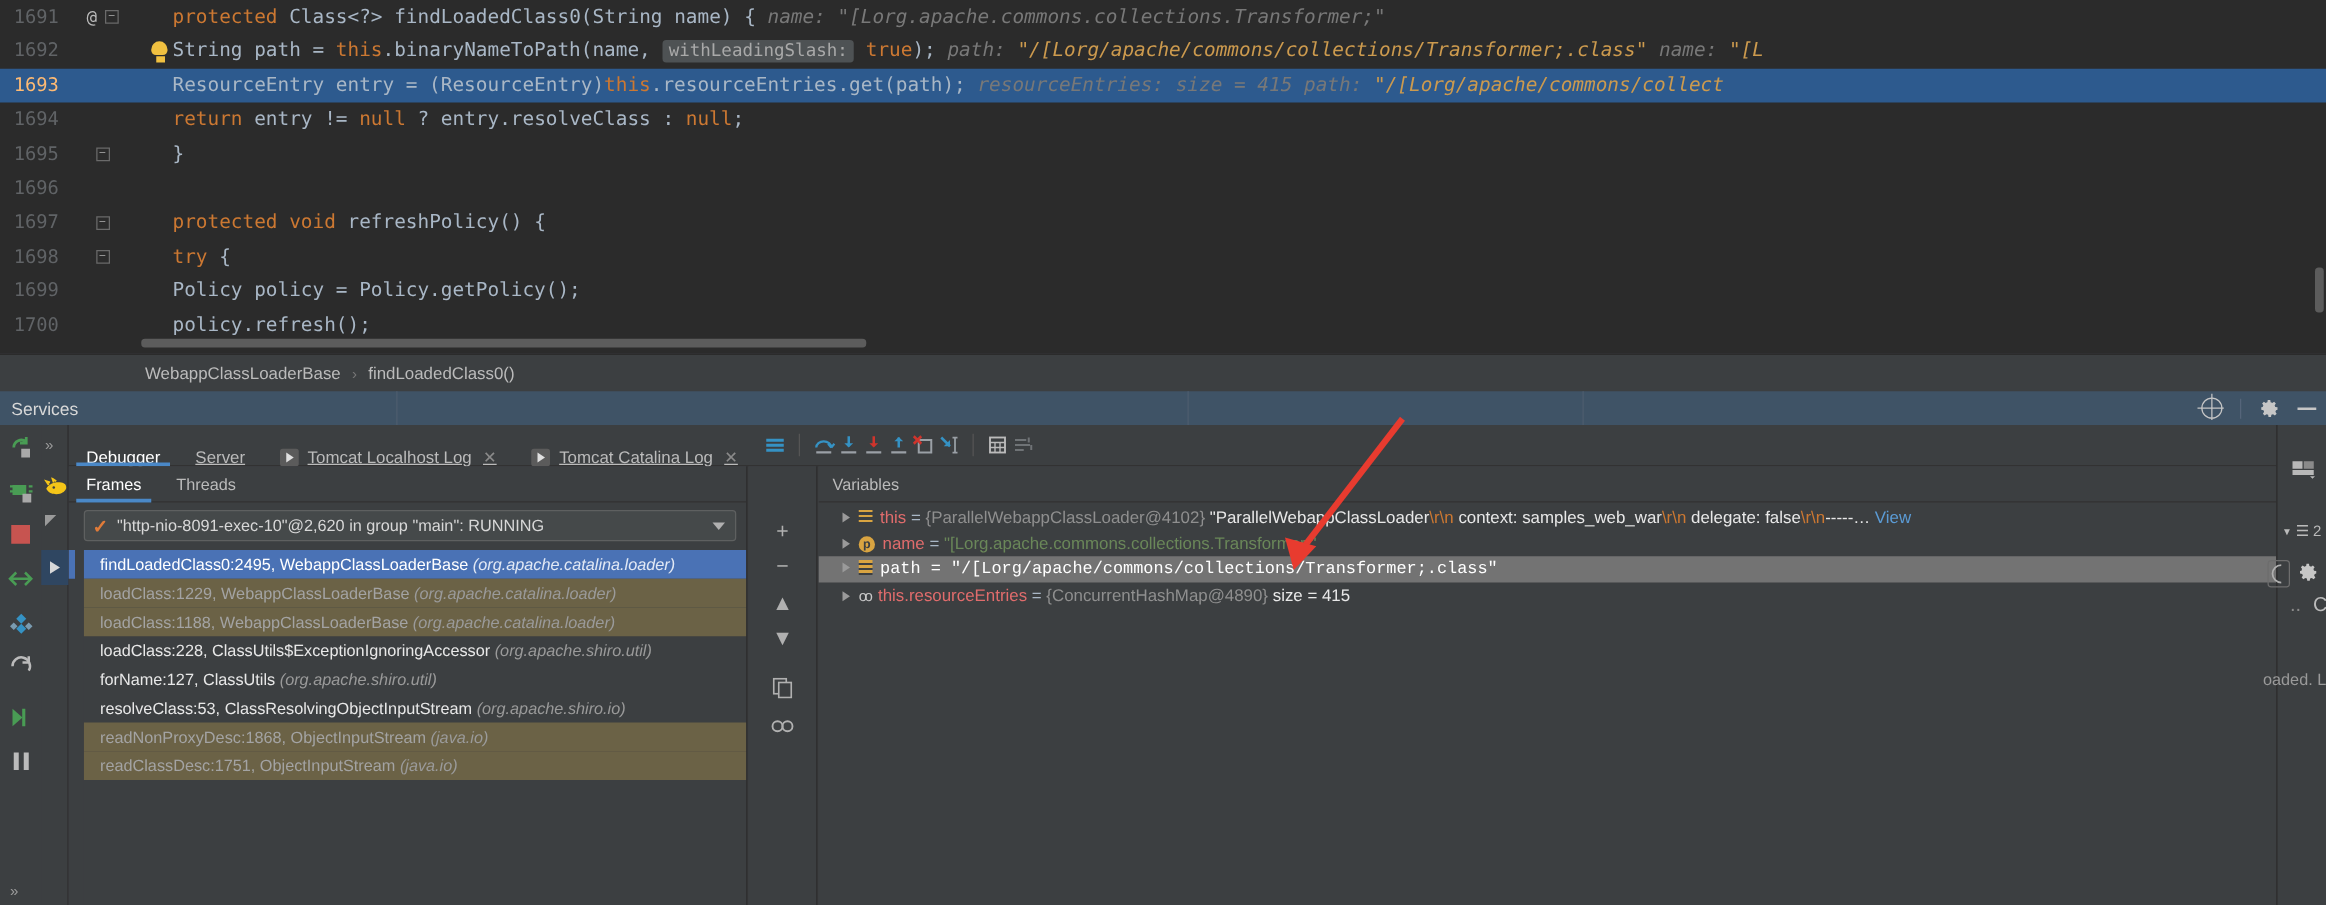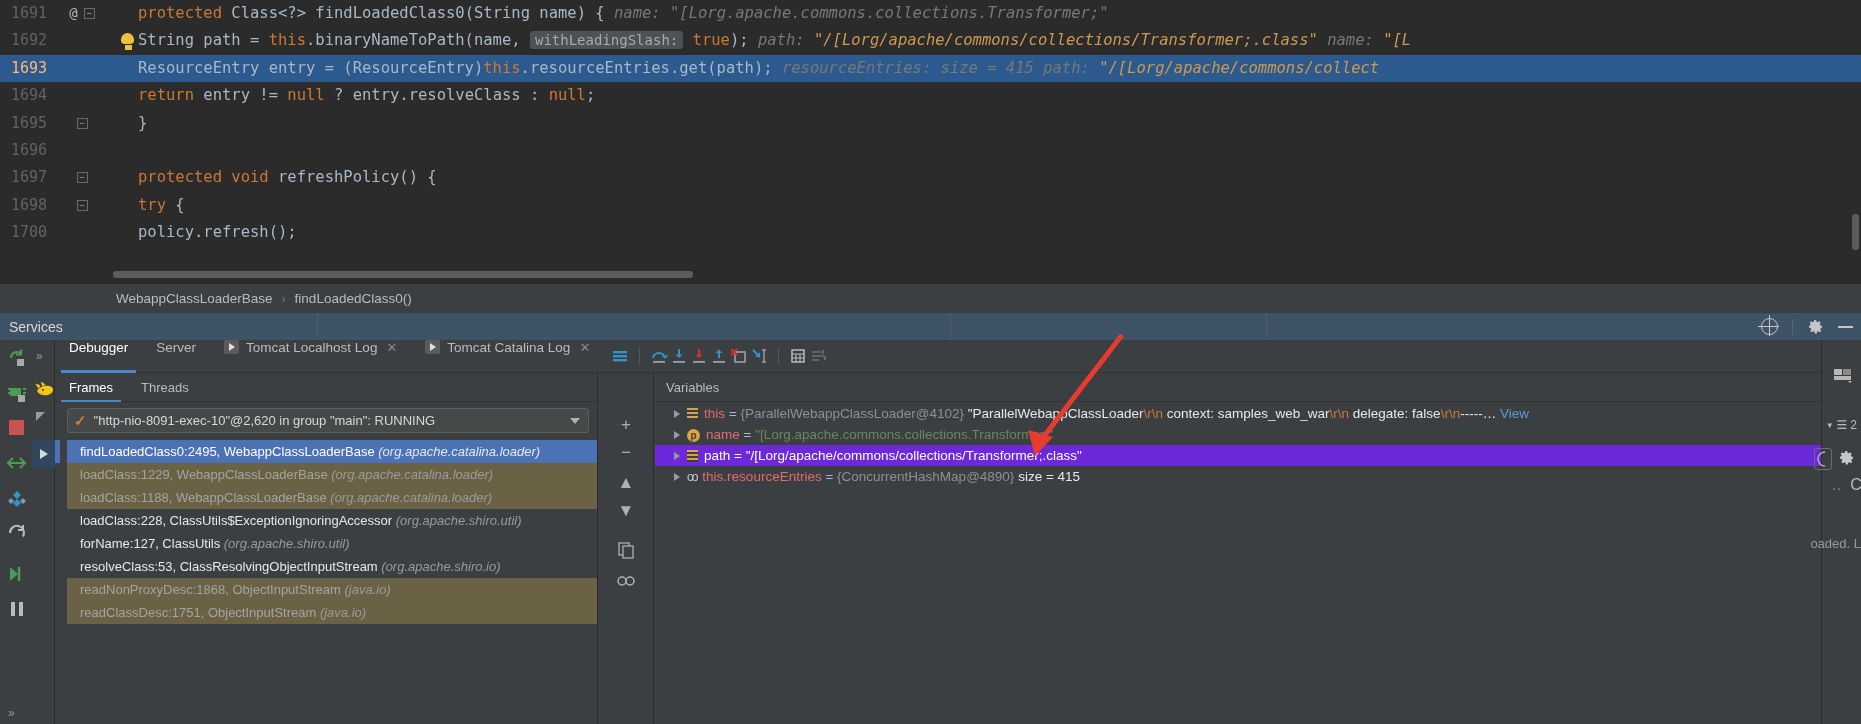--- a/index.html
+++ b/index.html
@@ -248,6 +248,7 @@
         <div class="code-line"><span class="lineno">1696</span><span class="gutter2"></span><span class="codetext"></span></div>
         <div class="code-line"><span class="lineno">1697</span><span class="gutter2"><span class="foldmark">−</span></span><span class="codetext"><span class="kw">protected </span><span class="kw">void </span><span class="plain">refreshPolicy</span><span class="plain">() {</span></span></div>
         <div class="code-line"><span class="lineno">1698</span><span class="gutter2"><span class="foldmark">−</span></span><span class="codetext"><span class="plain">    </span><span class="kw">try</span><span class="plain"> {</span></span></div>
+        <div class="code-line"><span class="lineno">1699</span><span class="gutter2"></span><span class="codetext"><span class="plain">        Policy policy = Policy.getPolicy();</span></span></div>
         <div class="code-line"><span class="lineno">1700</span><span class="gutter2"></span><span class="codetext"><span class="plain">        policy.refresh();</span></span></div>
       </div>
     <div class="bulb">

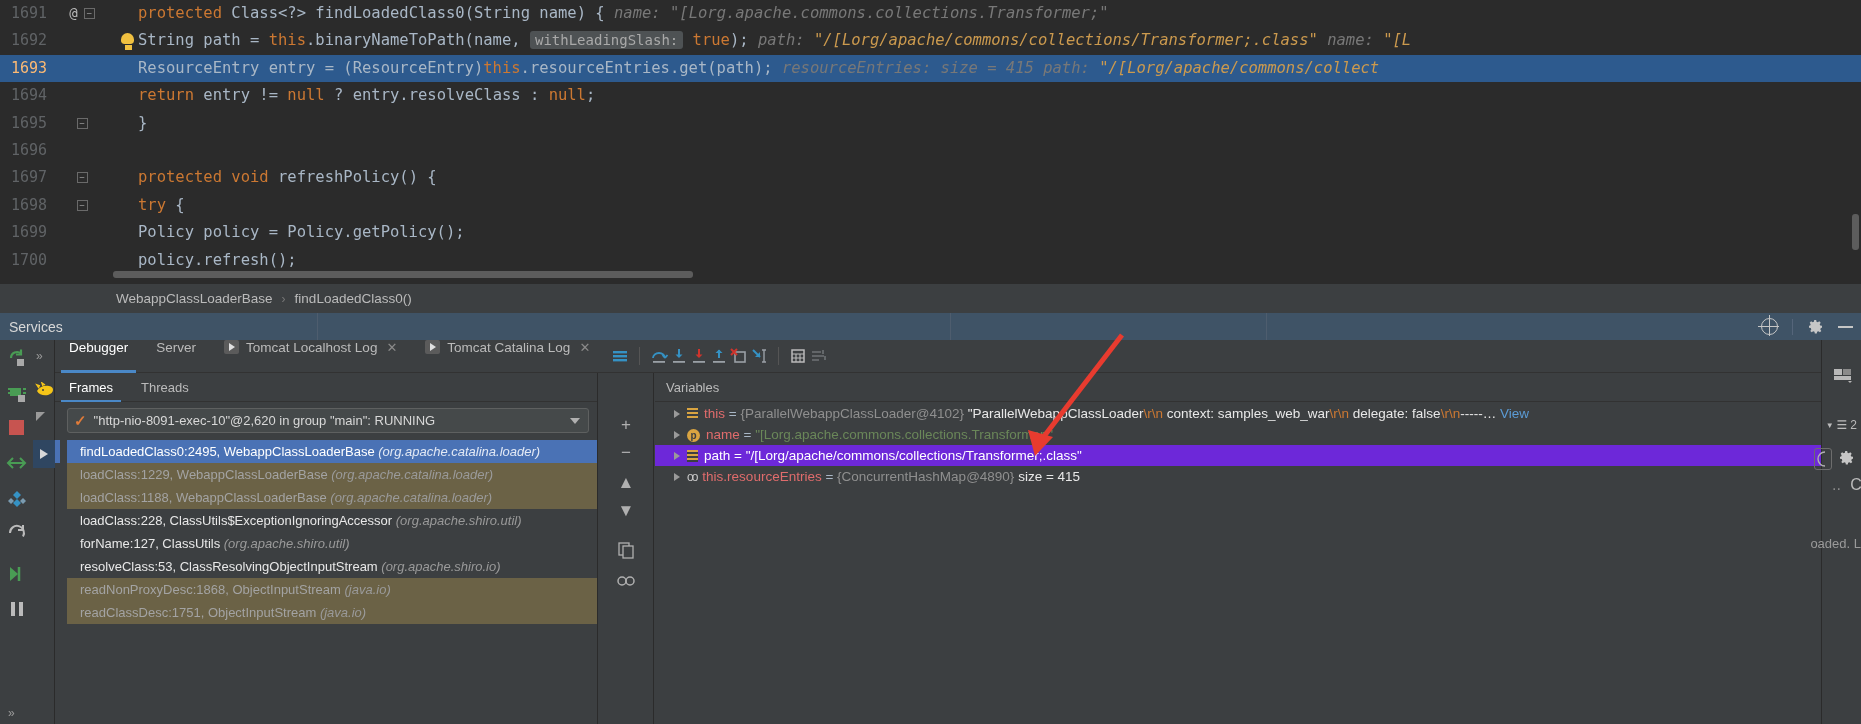--- a/index.html
+++ b/index.html
@@ -123,8 +123,8 @@
     display:flex; align-items:center; border-bottom:1px solid #323232;
   }
   .dtab {
-    height:33px; display:flex; align-items:flex-start; gap:7px;
-    padding:0 14px; font-size:13.5px; color:#bbbbbb; position:relative;
+    height:33px; display:flex; align-items:flex-end; gap:7px;
+    padding:0 14px; font-size:13.5px; color:#bbbbbb; position:relative;text-decoration:underline;
   }
   .dtab.active { color:#ffffff; }
   .dtab.active:after {

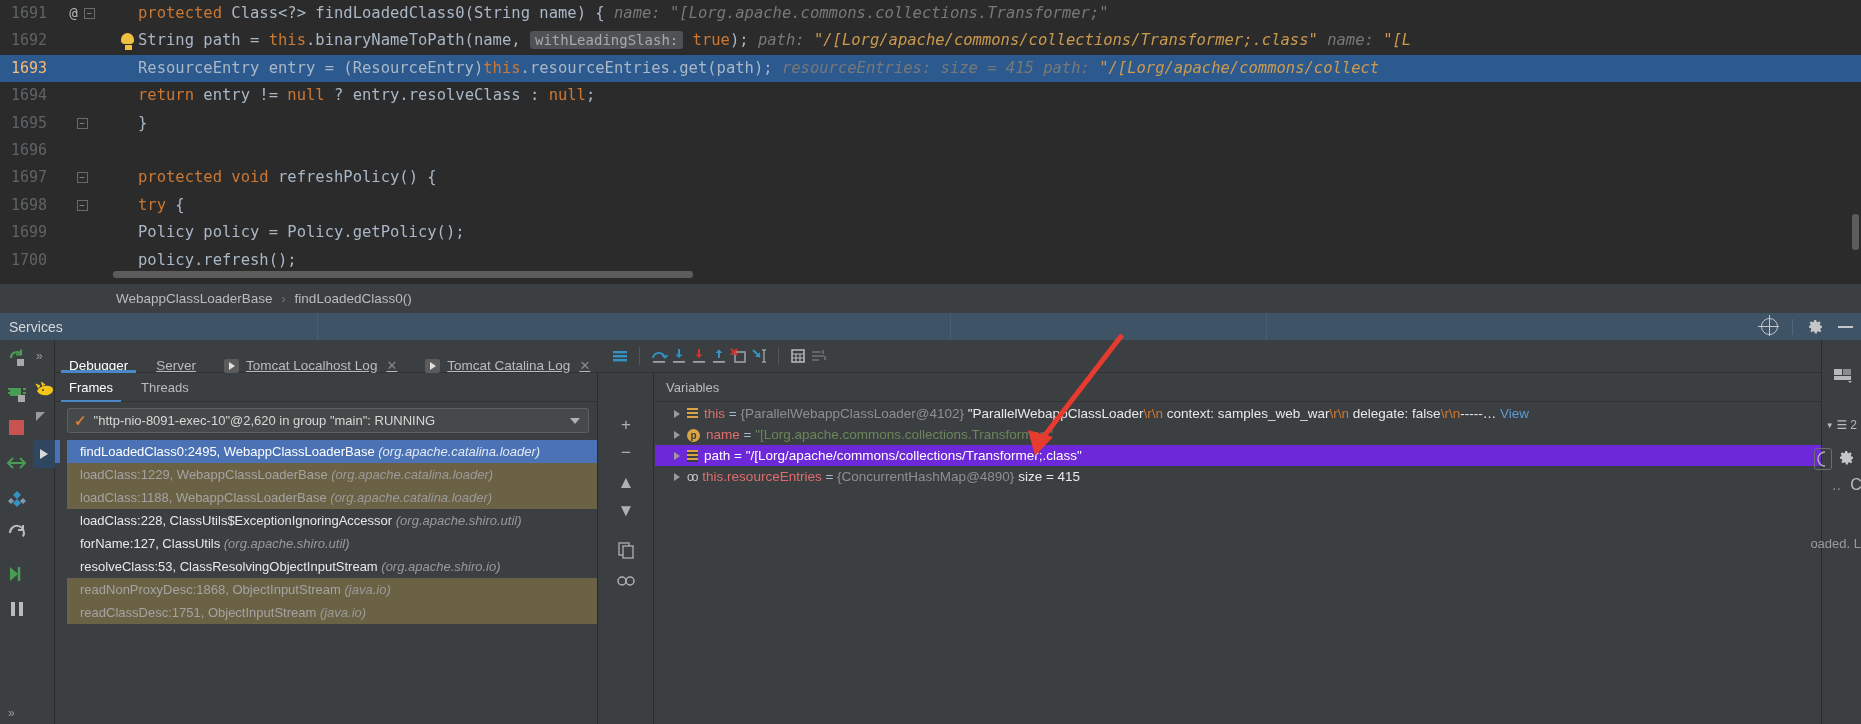--- a/index.html
+++ b/index.html
@@ -146,7 +146,7 @@
     position:absolute; left:0; top:33px; width:543px; bottom:0; background:#3c3f41;
     border-right:1px solid #2b2b2b;
   }
-  #frames-tabs { display:flex; height:29px; border-bottom:1px solid #323232;}
+  #frames-tabs { display:flex; height:29px; align-items:center; border-bottom:1px solid #323232;}
   .ftab { height:29px; display:flex; align-items:center; padding:0 14px; font-size:13px; color:#bbb; position:relative;}
   .ftab.active { color:#fff; }
   .ftab.active:after { content:""; position:absolute;left:6px;right:6px;bottom:0;height:2.5px;background:#4a88c7;}

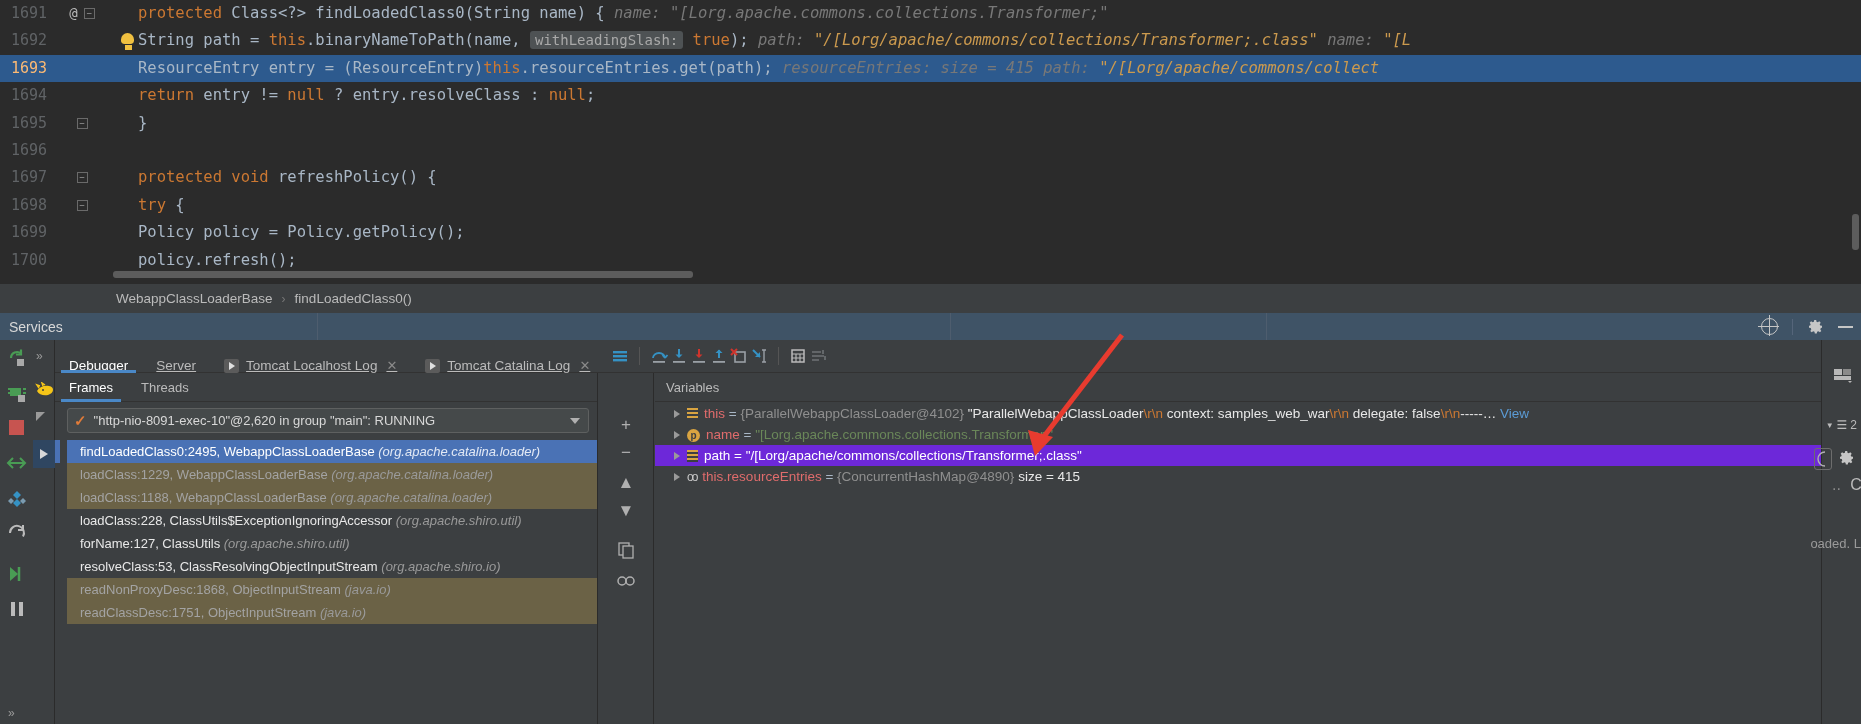--- a/index.html
+++ b/index.html
@@ -188,7 +188,7 @@
     height:21px; line-height:21px; padding-left:19px; font-size:13.5px;
     white-space:nowrap; color:#a9b7c6; position:relative;
   }
-  .var-row.selected { background:#6d28d9; }
+  .var-row.selected { background:#737373;font-family:Liberation Mono, monospace; }
   .arrow {
     display:inline-block; width:0;height:0; vertical-align:middle; margin-right:7px;
     border-left:6px solid #9a9a9a; border-top:4.5px solid transparent; border-bottom:4.5px solid transparent;

